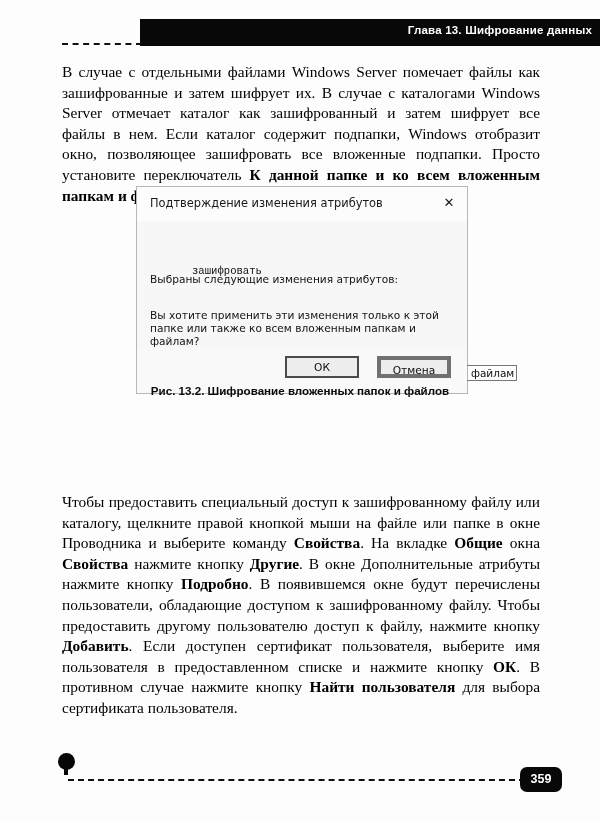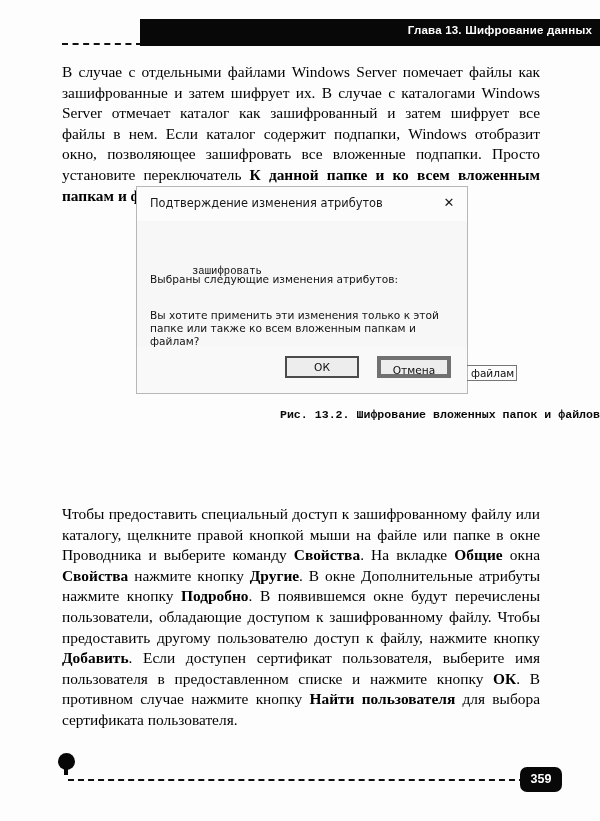--- a/index.html
+++ b/index.html
@@ -211,9 +211,9 @@
     position: absolute;
     left: 0;
     right: 0;
-    top: 408px;
-    text-align: right;
-    font-family: Liberation Mono, monospace;
+    top: 384px;
+    text-align: center;
+    font-family: Liberation Sans, sans-serif;
     font-size: 11.6px;
     font-weight: bold;
     color: #0a0a0a;

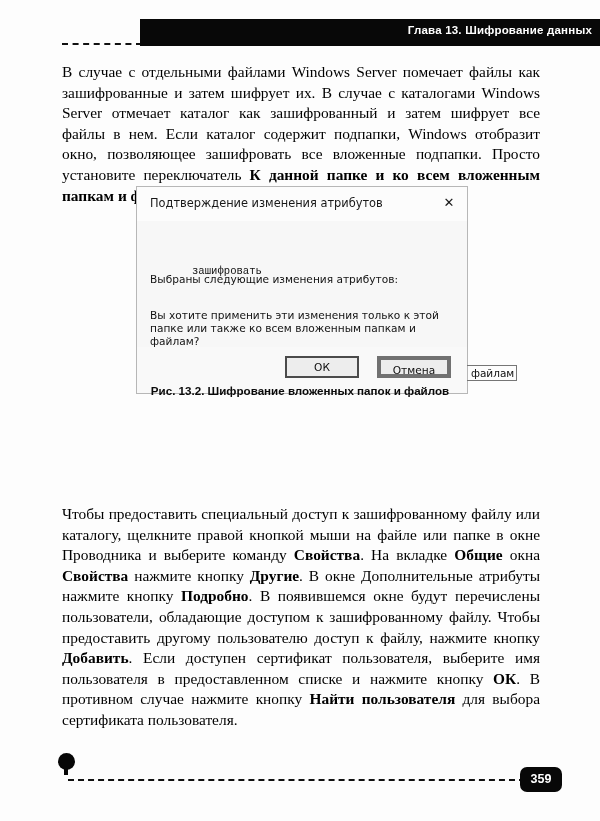--- a/index.html
+++ b/index.html
@@ -71,7 +71,7 @@
   .para b { font-weight: bold; }
 
   #para-top { top: 62px; }
-  #para-bottom { top: 504px; }
+  #para-bottom { top: 492px; }
 
   
   .figure {

